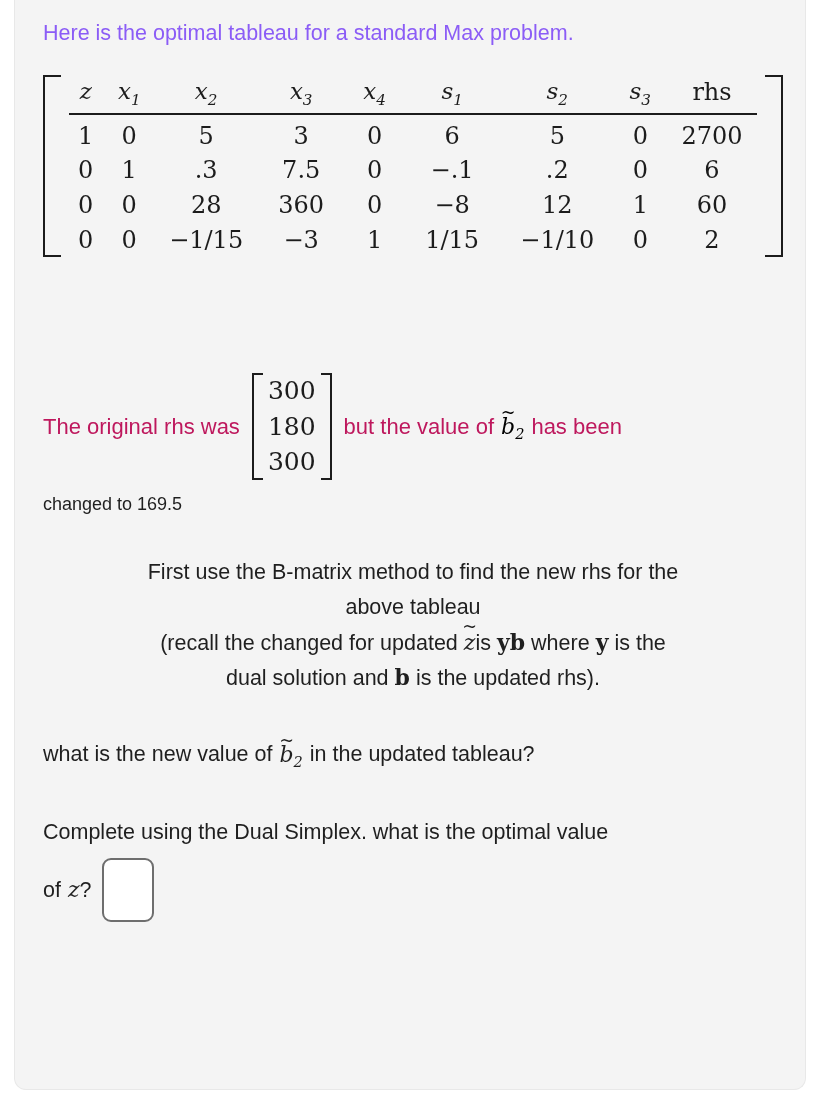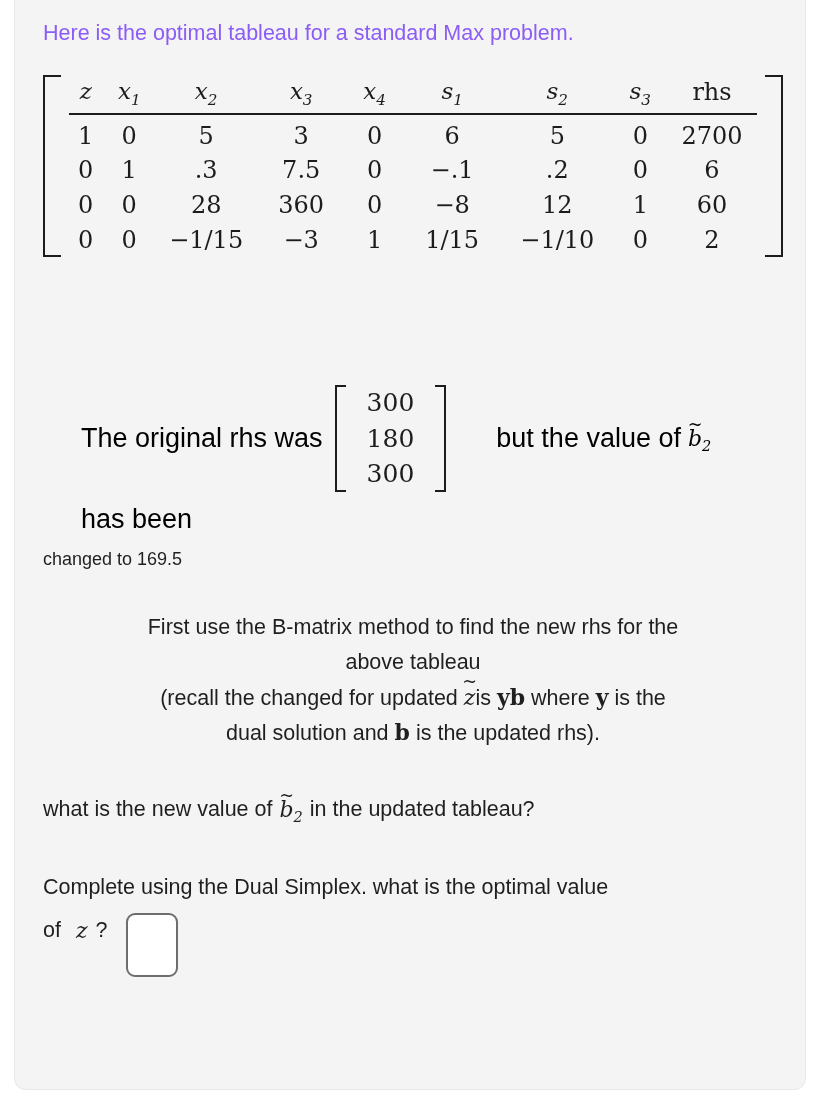--- a/index.html
+++ b/index.html
@@ -122,8 +122,8 @@
   .vector {
     position: relative;
     display: inline-block;
-    padding: 0 28px;
-    margin: 12px 12px;
+    padding: 0 12px;
+    margin: 0 12px;
     vertical-align: middle;
   }
   .vector .vbracket {

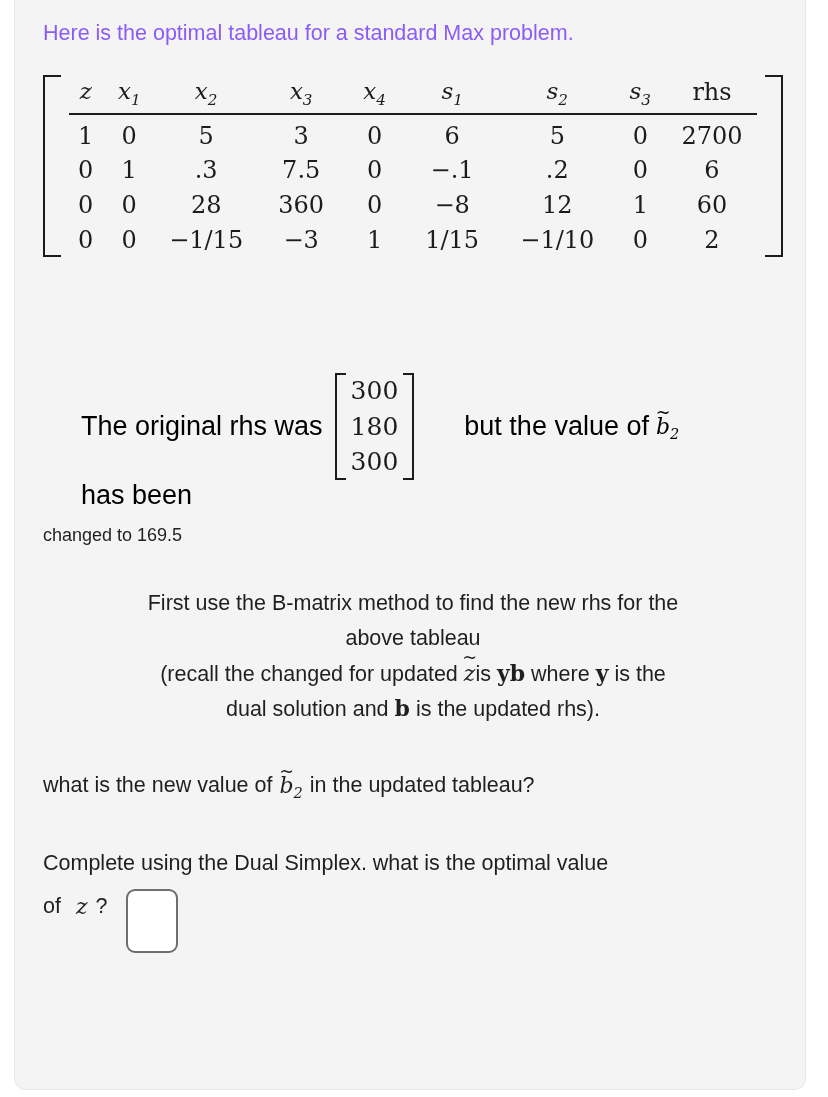--- a/index.html
+++ b/index.html
@@ -115,9 +115,8 @@
     flex-wrap: wrap;
   }
   .rhs-text {
-    font-size: 27px;
-    color: #000000;
-    margin-left: 38px;
+    font-size: 22px;
+    color: #be185d;
   }
   .vector {
     position: relative;

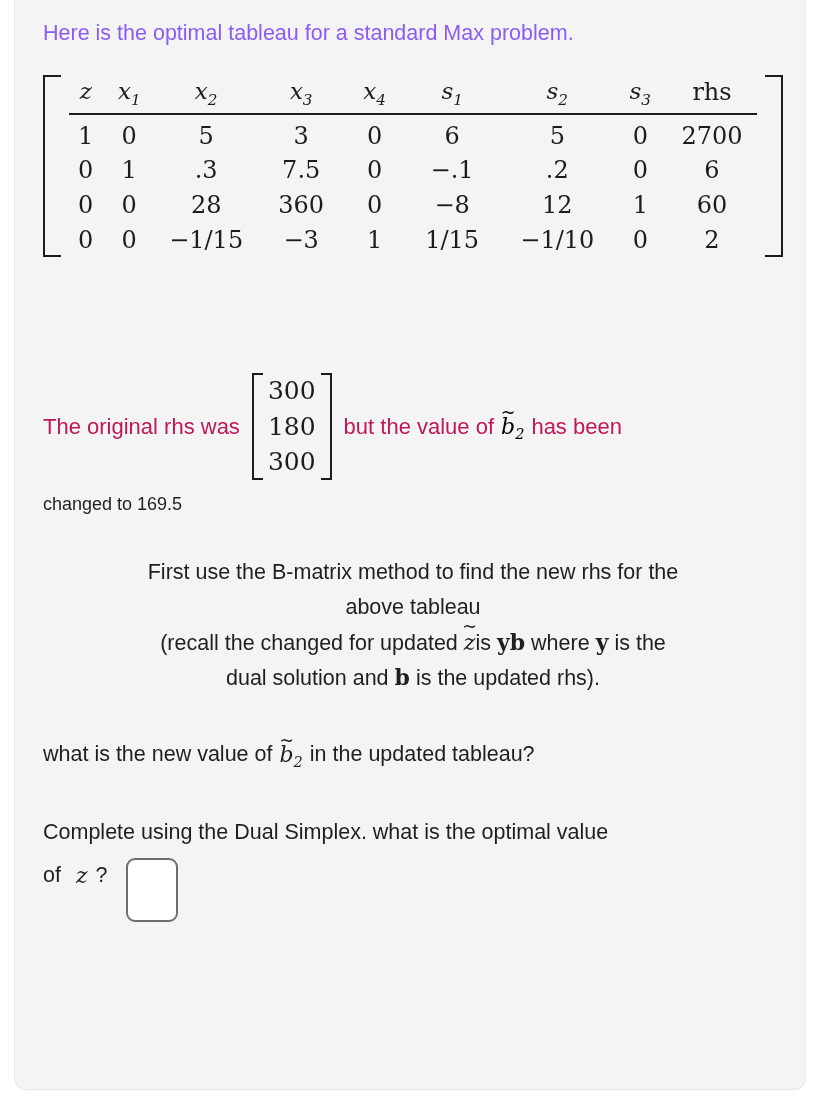--- a/index.html
+++ b/index.html
@@ -216,8 +216,8 @@
   }
   .final-row {
     display: flex;
+    align-items: center;
     margin-top: 8px;
-    gap: 8px;
   }
   .empty-box {
     display: inline-block;

